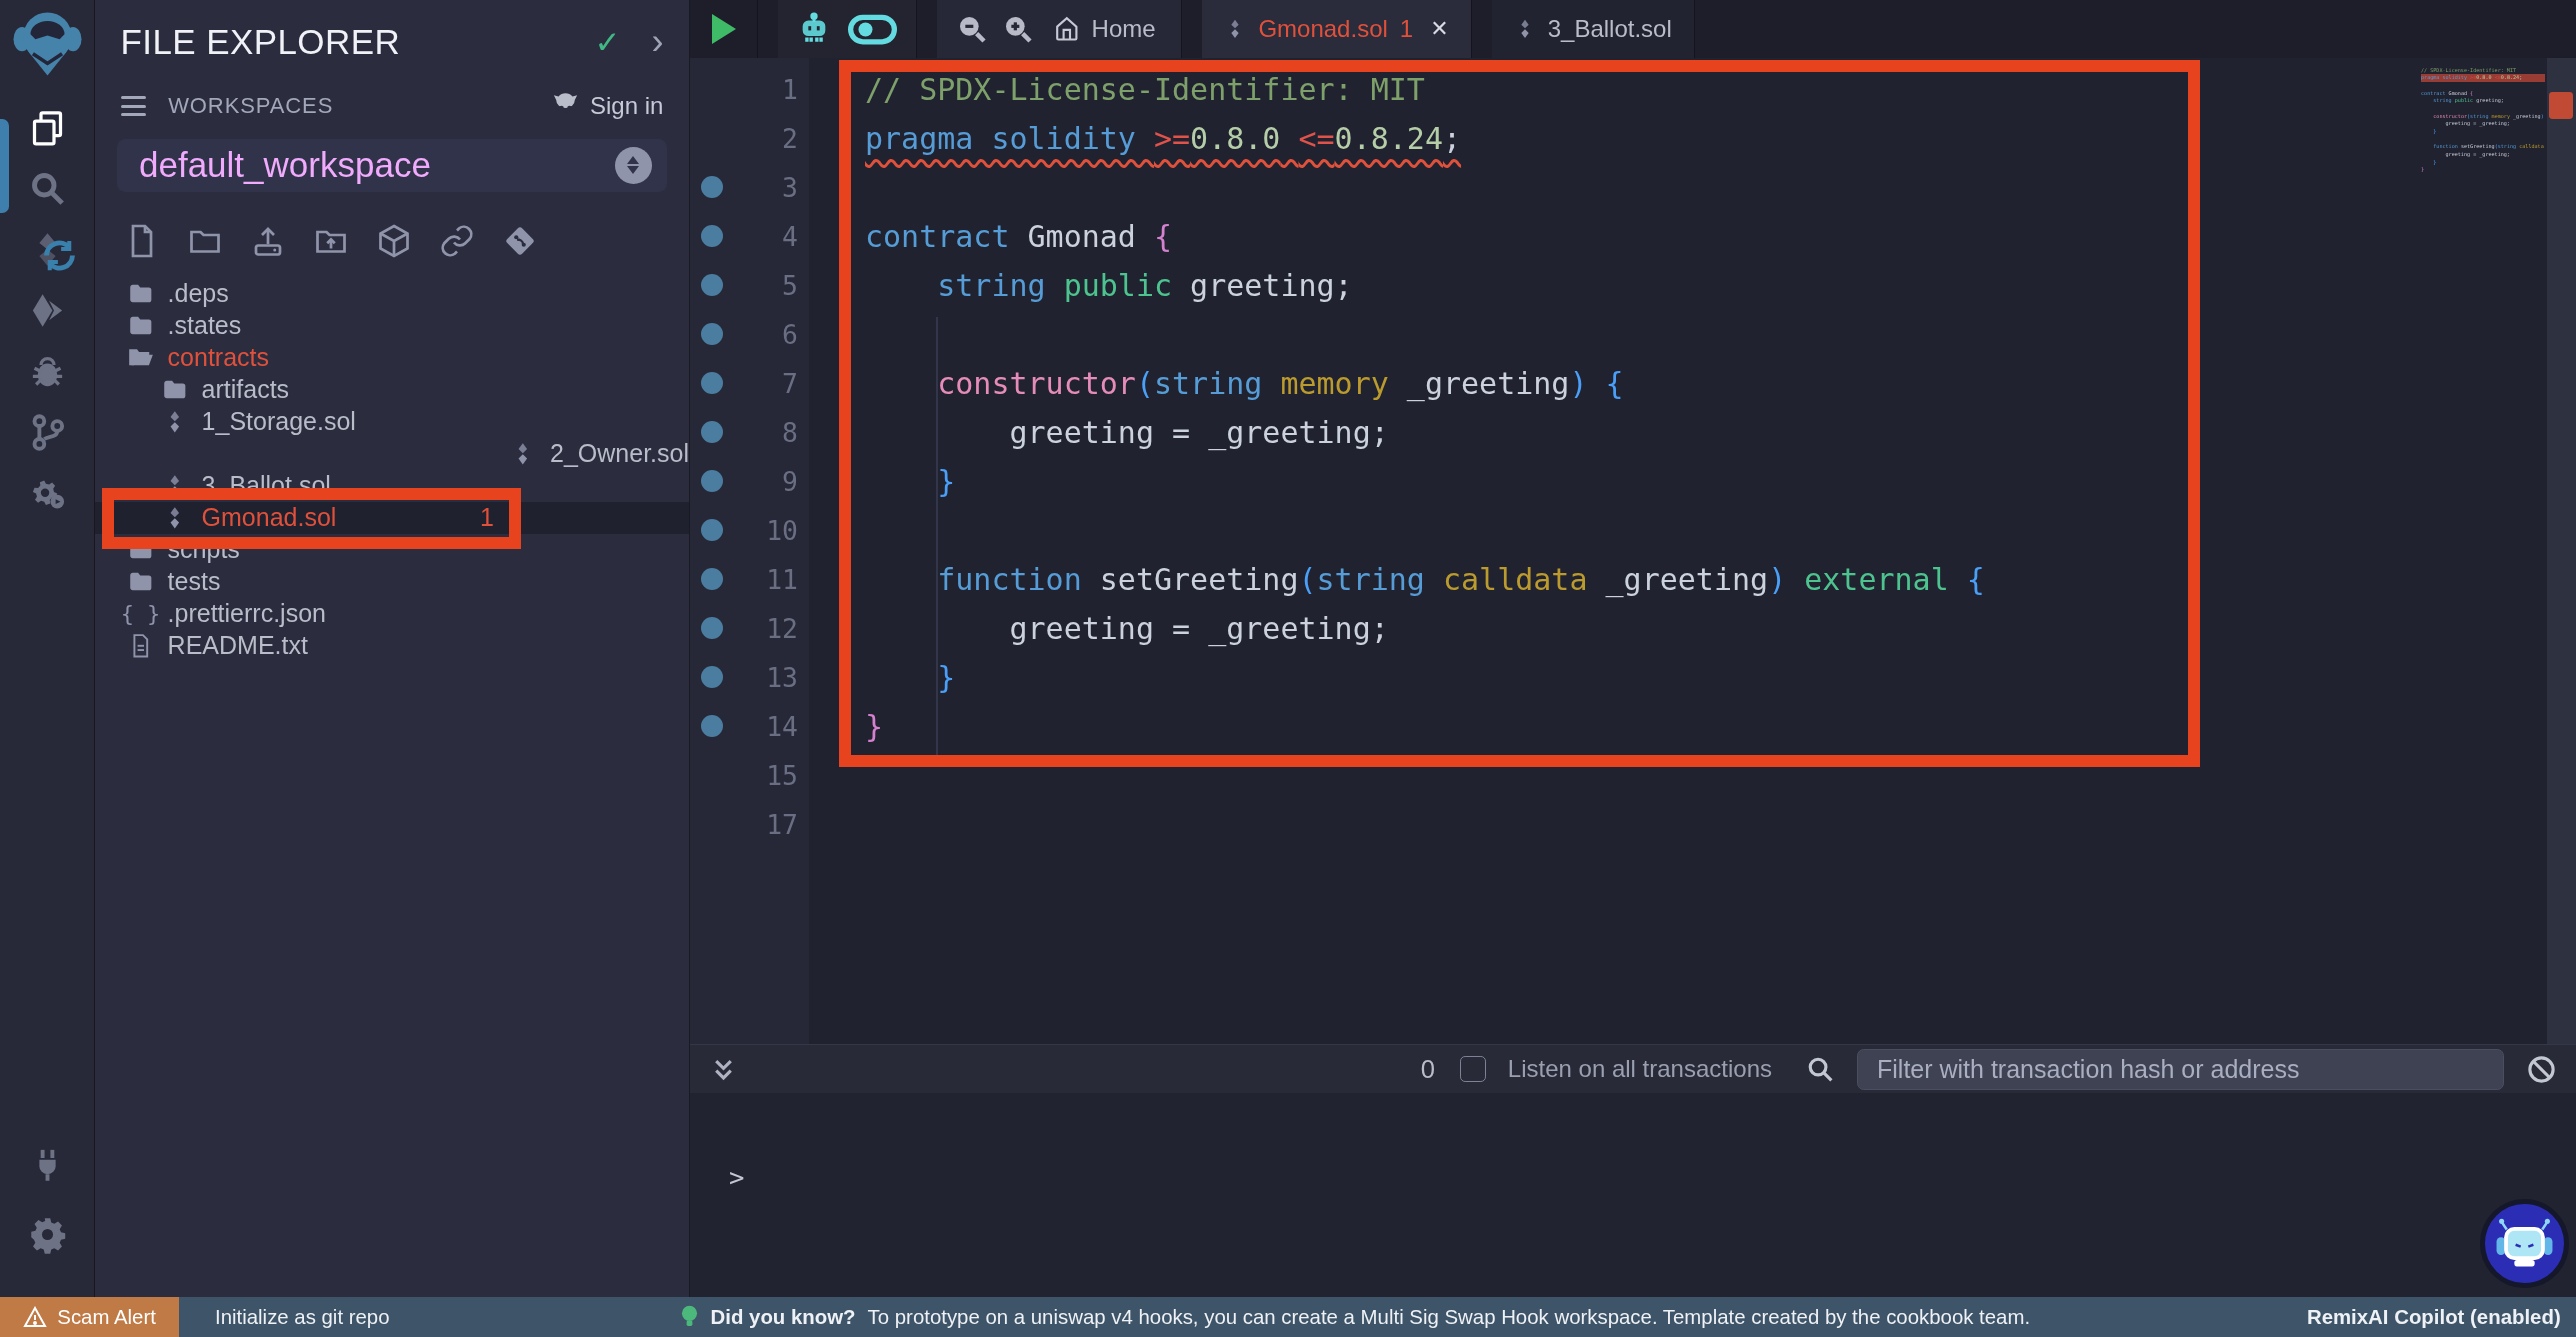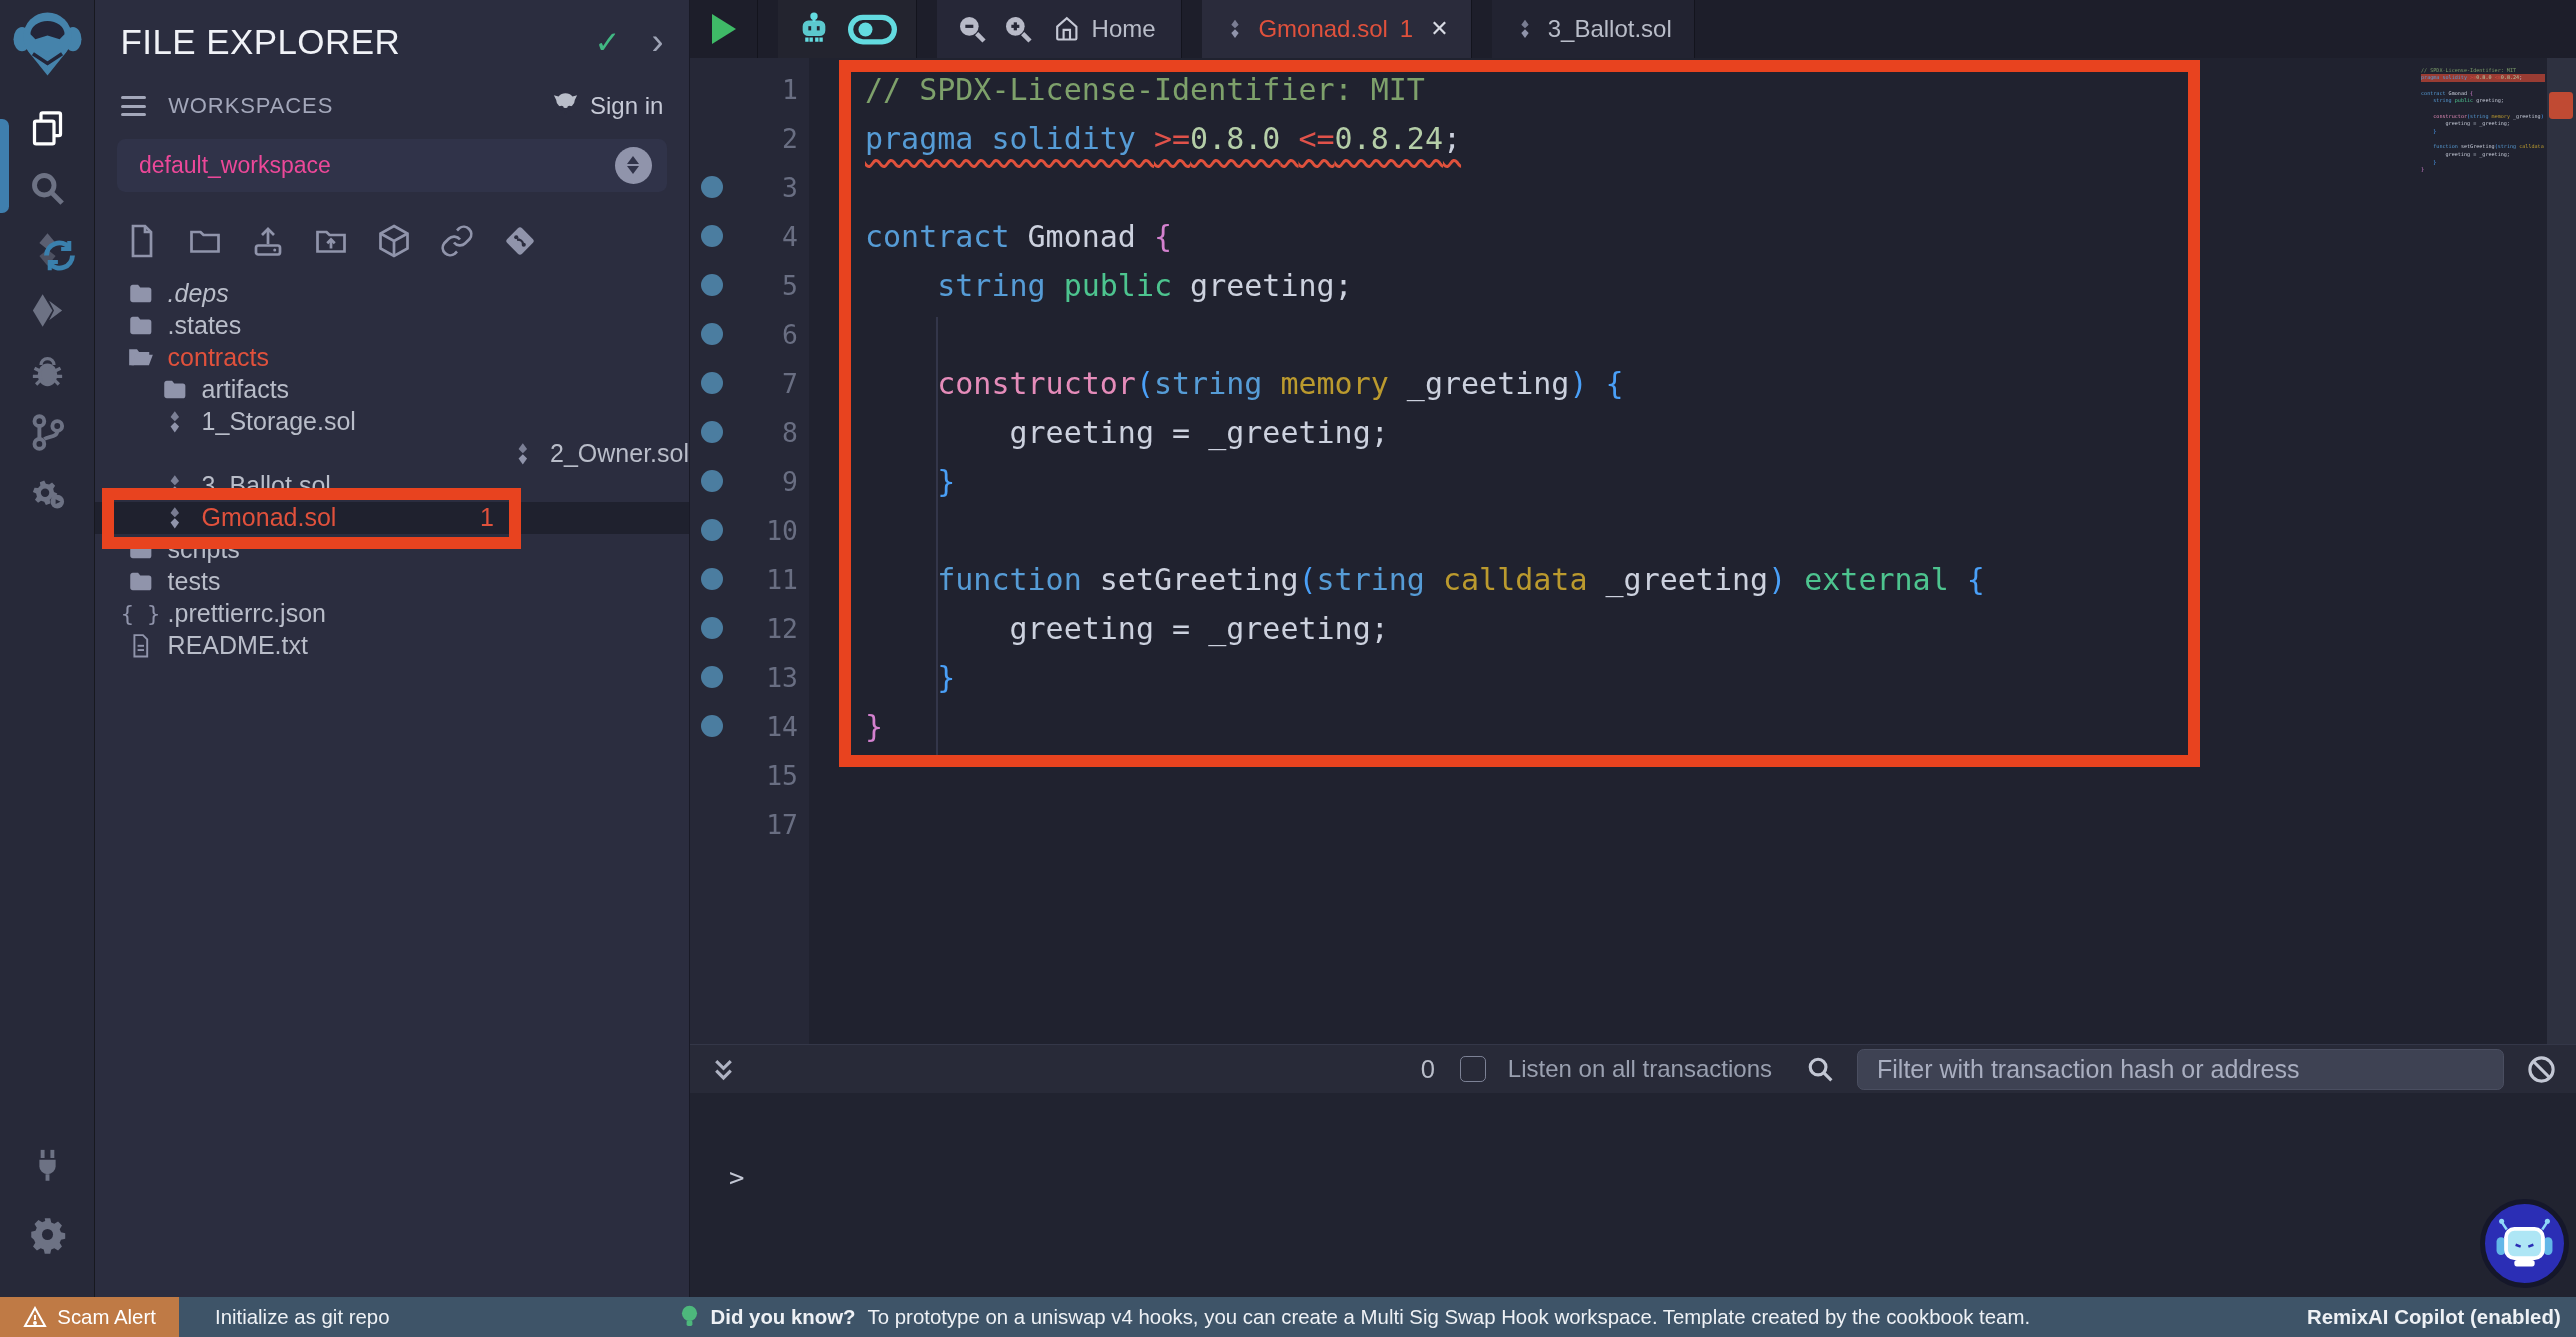--- a/index.html
+++ b/index.html
@@ -36,7 +36,7 @@
   .signin svg { width:29px; height:25.6px; color:#b9bdc9; }
   .ws-select { margin:17px 22px 0 22px; height:53px; background:#303349; border-radius:8.5px;
     display:flex; align-items:center; padding:0 15.3px 0 22px; }
-  .ws-select .val { color:#ec4899; font-size:23px; }
+  .ws-select .val { color:#f0abfc; font-size:35px; }
   .sel-btn { margin-left:auto; width:37px; height:37px; border-radius:50%; background:#9094ab;
     display:flex; flex-direction:column; align-items:center; justify-content:center; gap:1.7px; }
   .sel-btn i { width:0; height:0; border-left:6.8px solid transparent; border-right:6.8px solid transparent; }

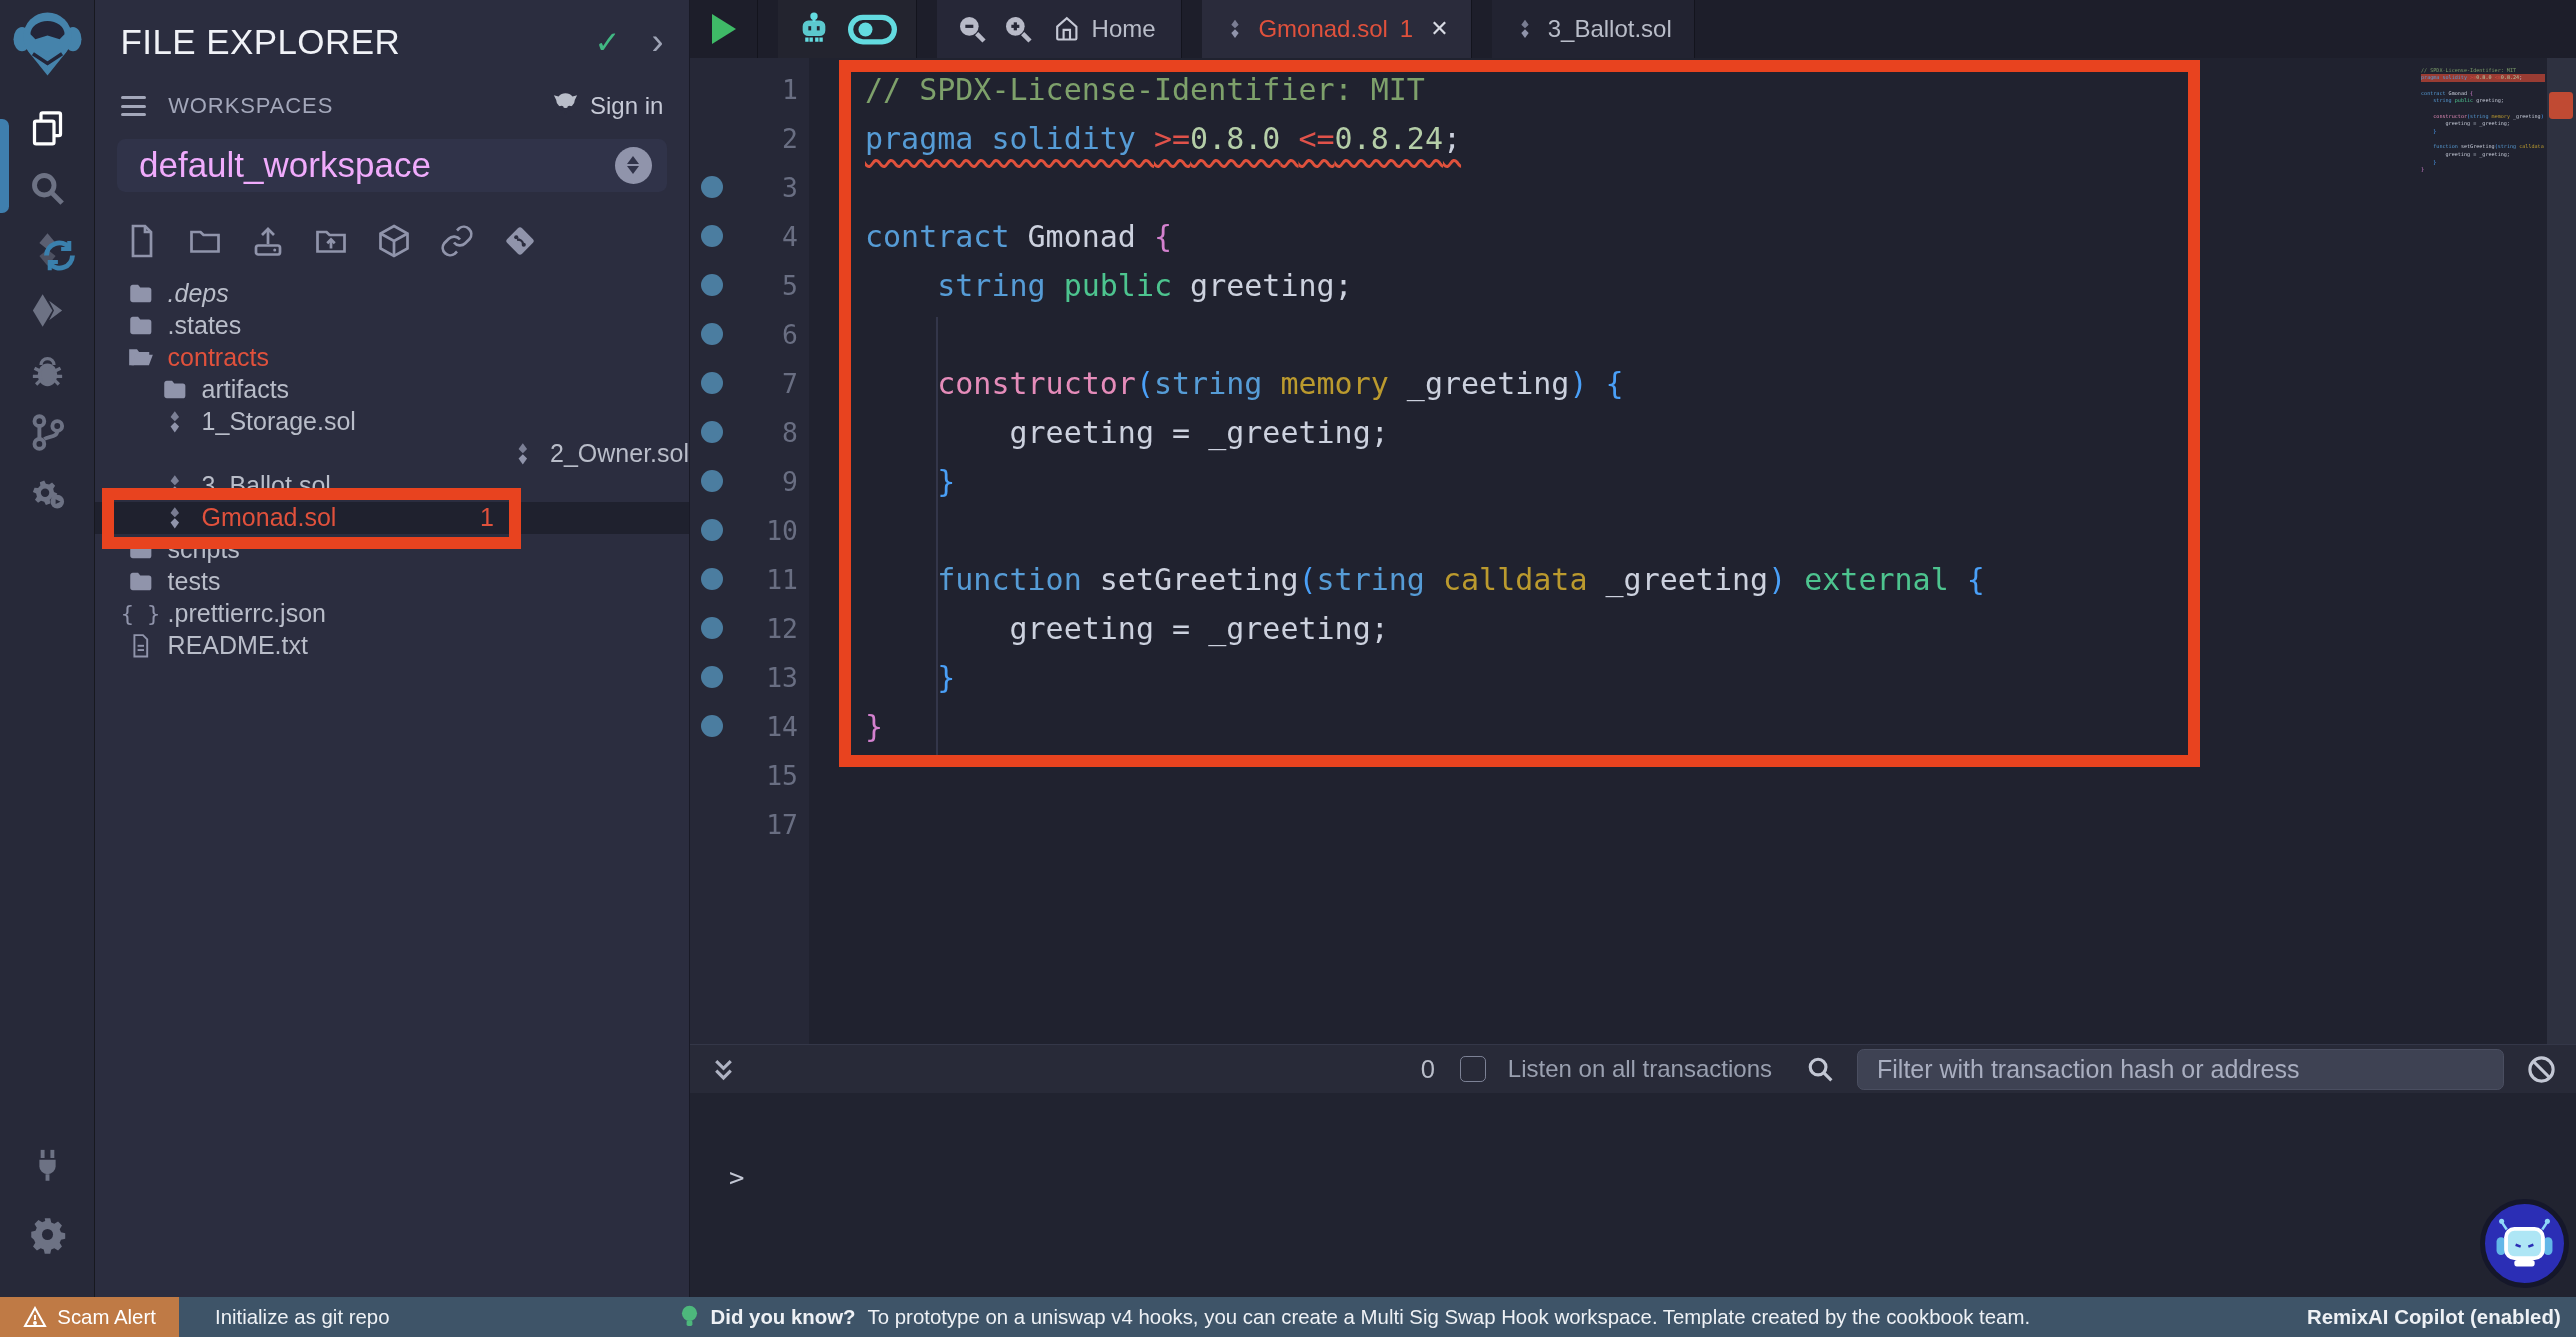--- a/index.html
+++ b/index.html
@@ -318,7 +318,7 @@
       </div>
     <div class="tree" id="file-tree">
       <div class="hl-rect"></div>
-    <div class="trow" style="padding-left: 32px; font-style: italic;">
+    <div class="trow" style="padding-left: 32px;">
           <span class="ticon">
             <svg viewBox="0 0 24 24" fill="currentColor" stroke="currentColor" stroke-width="1.8">
               <path d="M3 6a1.5 1.5 0 0 1 1.5-1.5H9l2 2.5h8.5A1.5 1.5 0 0 1 21 8.5v9a1.5 1.5 0 0 1-1.5 1.5h-15A1.5 1.5 0 0 1 3 17.5z" <="" svg=""></path>

